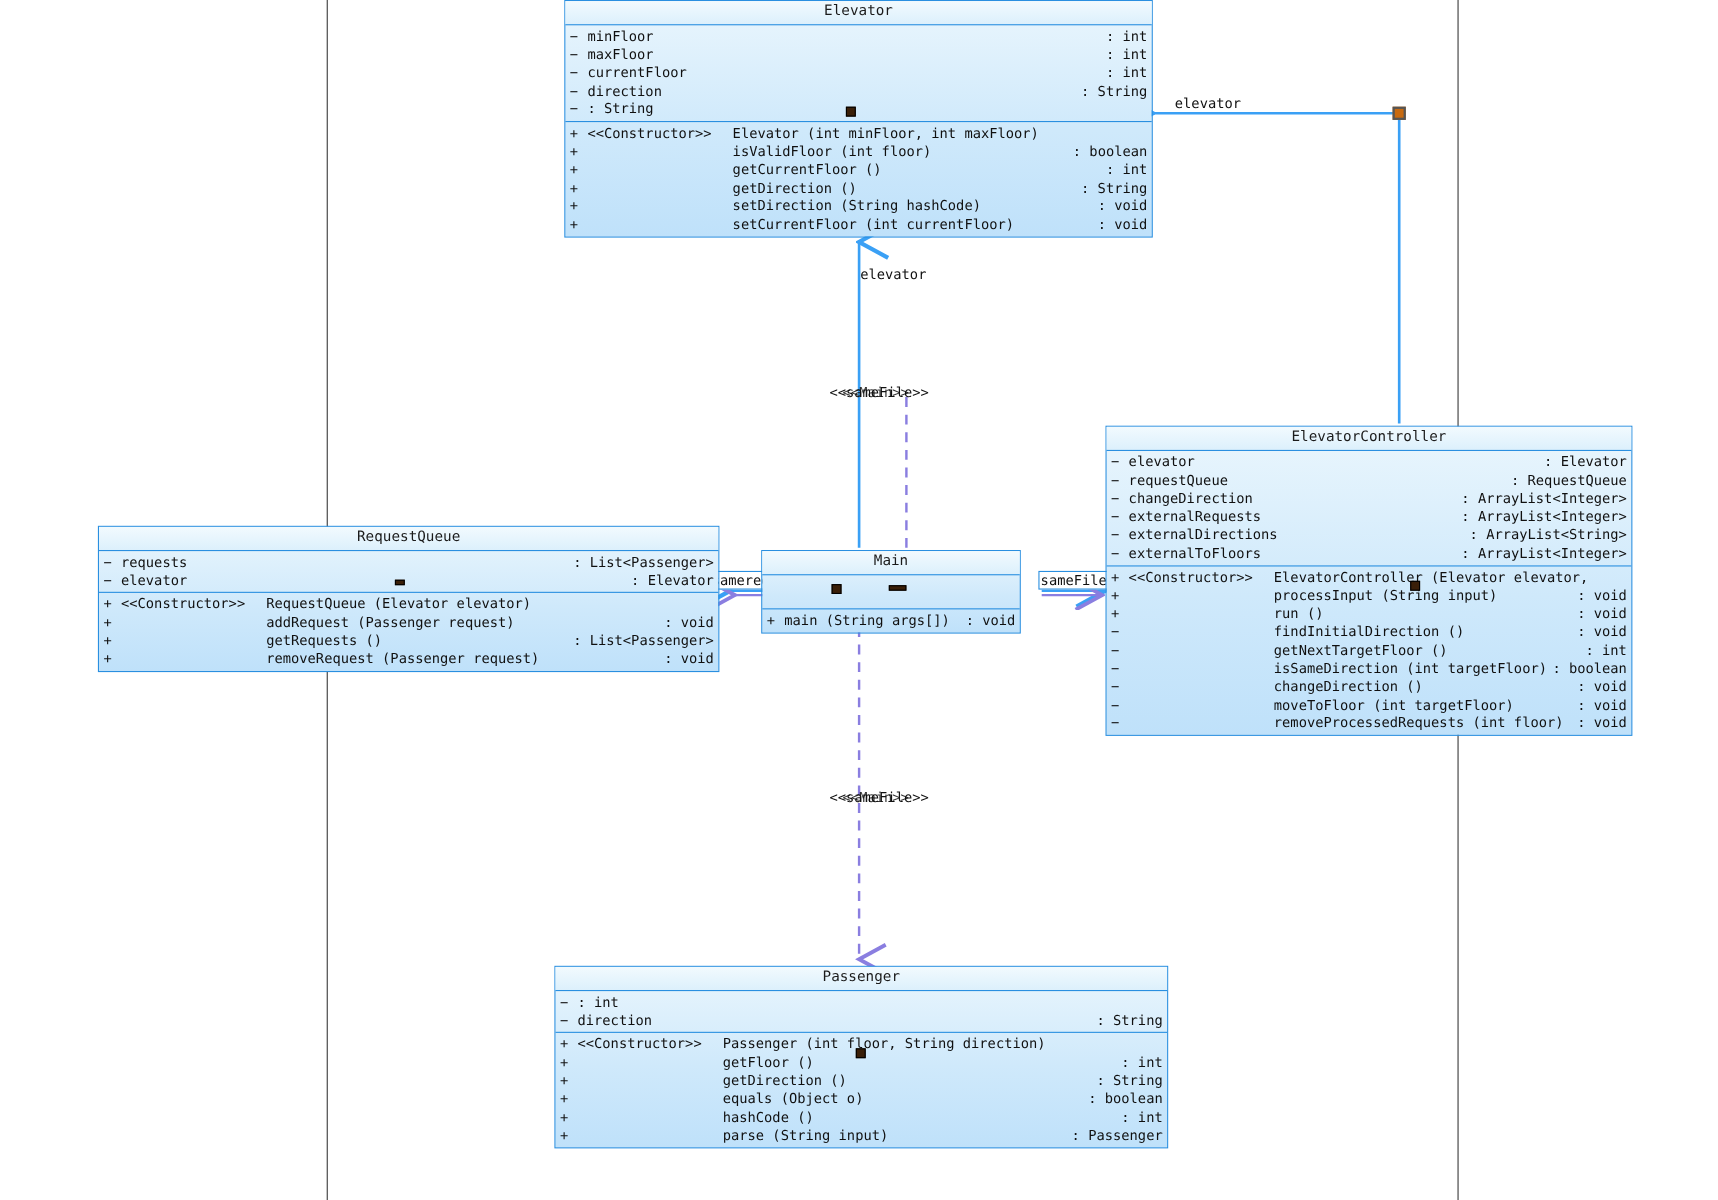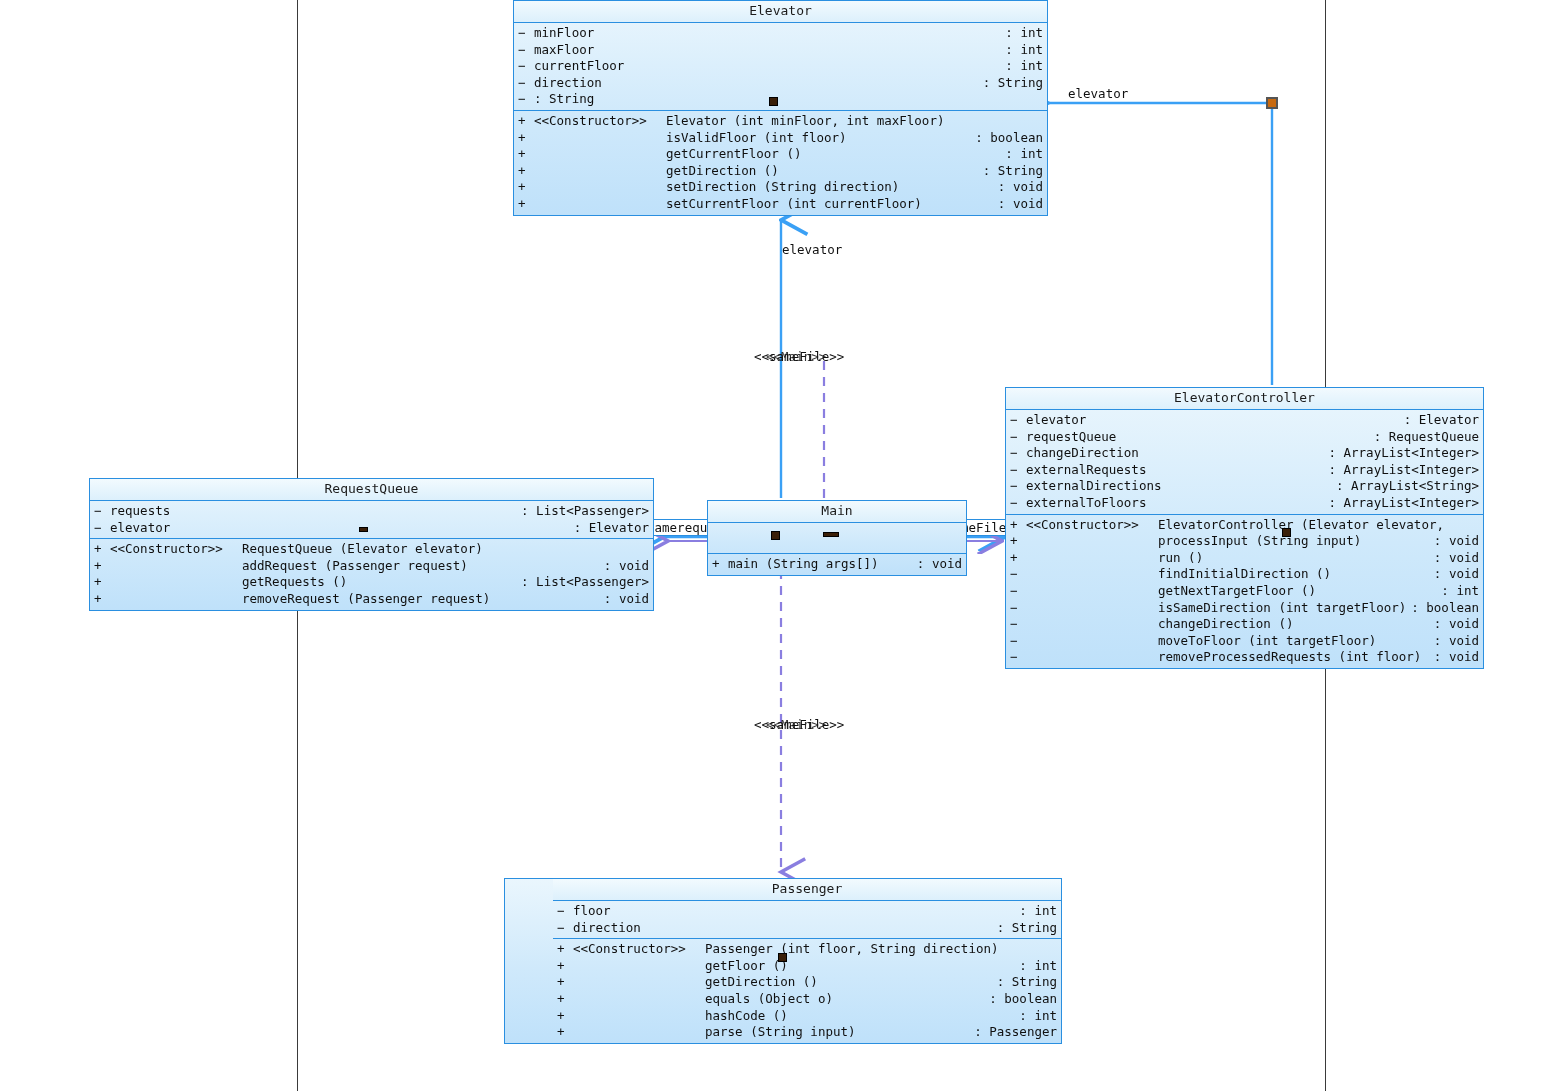--- a/index.html
+++ b/index.html
@@ -179,7 +179,7 @@
         <span class="vis">+</span><span class="stereo" style="width:132px;flex:0 0 132px"></span><span class="nm">getDirection ()</span><span class="ty">: String</span>
       </div>
       <div class="row">
-        <span class="vis">+</span><span class="stereo" style="width:132px;flex:0 0 132px"></span><span class="nm">setDirection (String direction)</span><span class="ty">: void</span>
+        <span class="vis">+</span><span class="stereo" style="width:132px;flex:0 0 132px"></span><span class="nm">setDirection (String hashCode)</span><span class="ty">: void</span>
       </div>
       <div class="row">
         <span class="vis">+</span><span class="stereo" style="width:132px;flex:0 0 132px"></span><span class="nm">setCurrentFloor (int currentFloor)</span><span class="ty">: void</span>

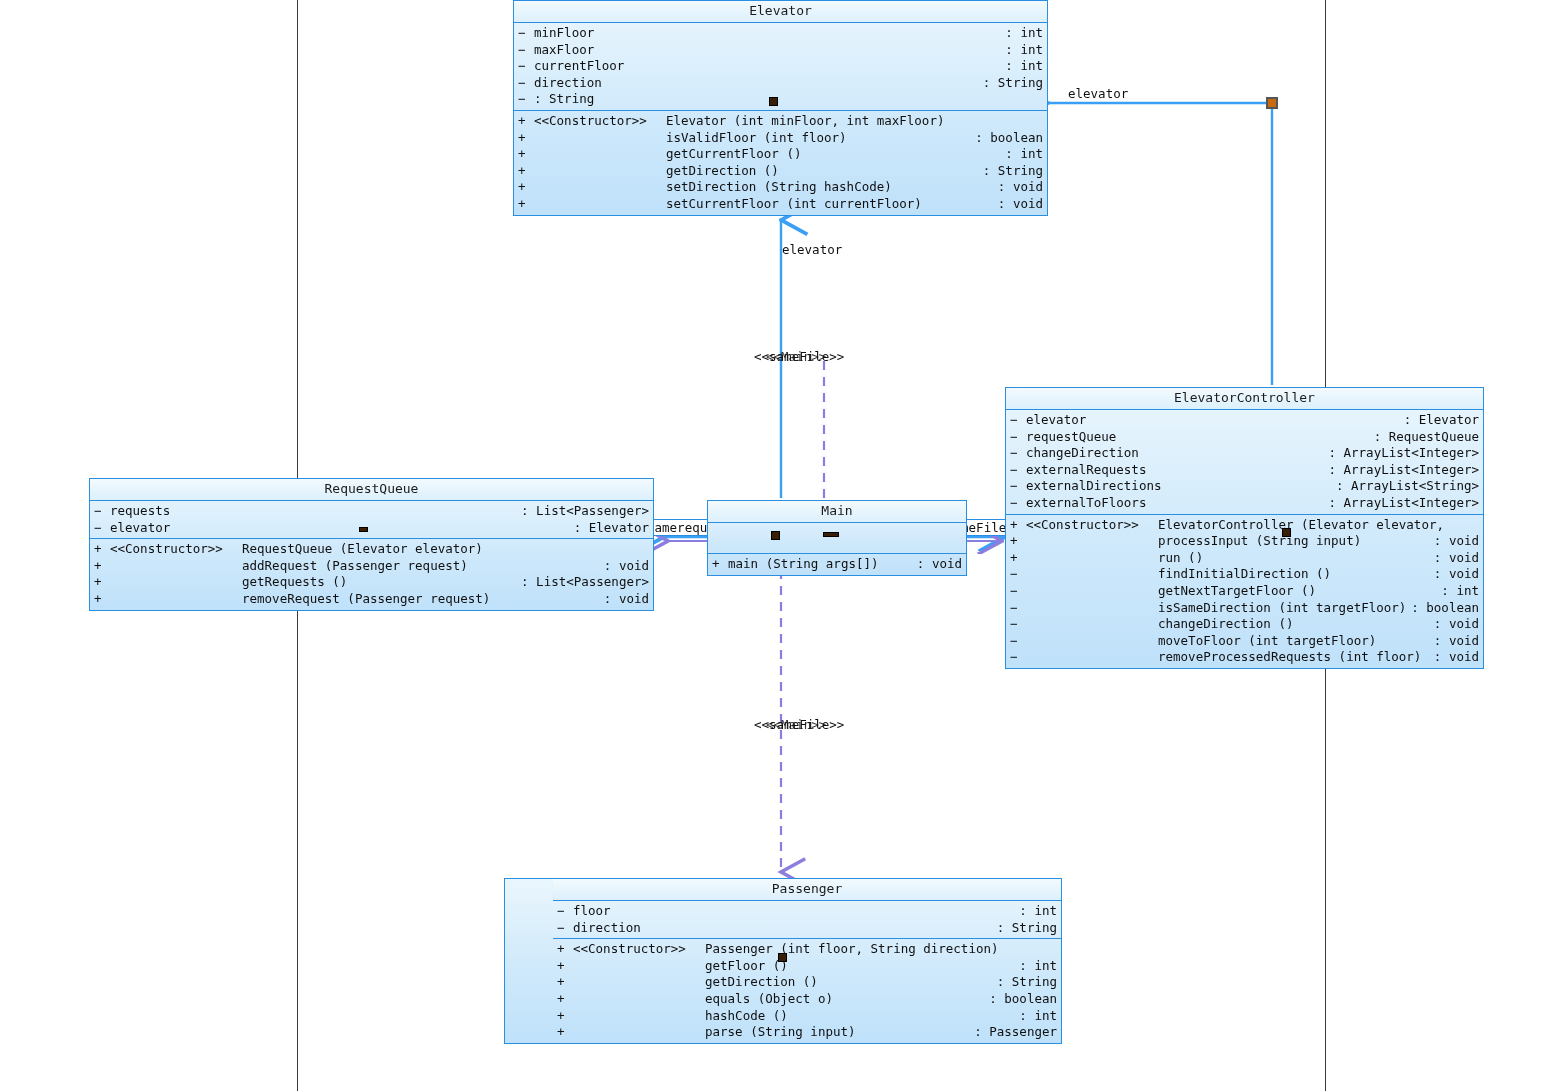--- a/index.html
+++ b/index.html
@@ -269,7 +269,7 @@
   </div>
   <div class="handle flat" style="left:359px;top:527px"></div>
 
-  <div class="uml" id="cls-main" style="left:707px;top:500px;width:260px;">
+  <div class="uml" id="cls-main" style="left:692px;top:500px;width:236px;">
     <div class="title">Main</div>
     <div class="section empty">
       <div class="handle" style="left:63px;top:8px"></div>

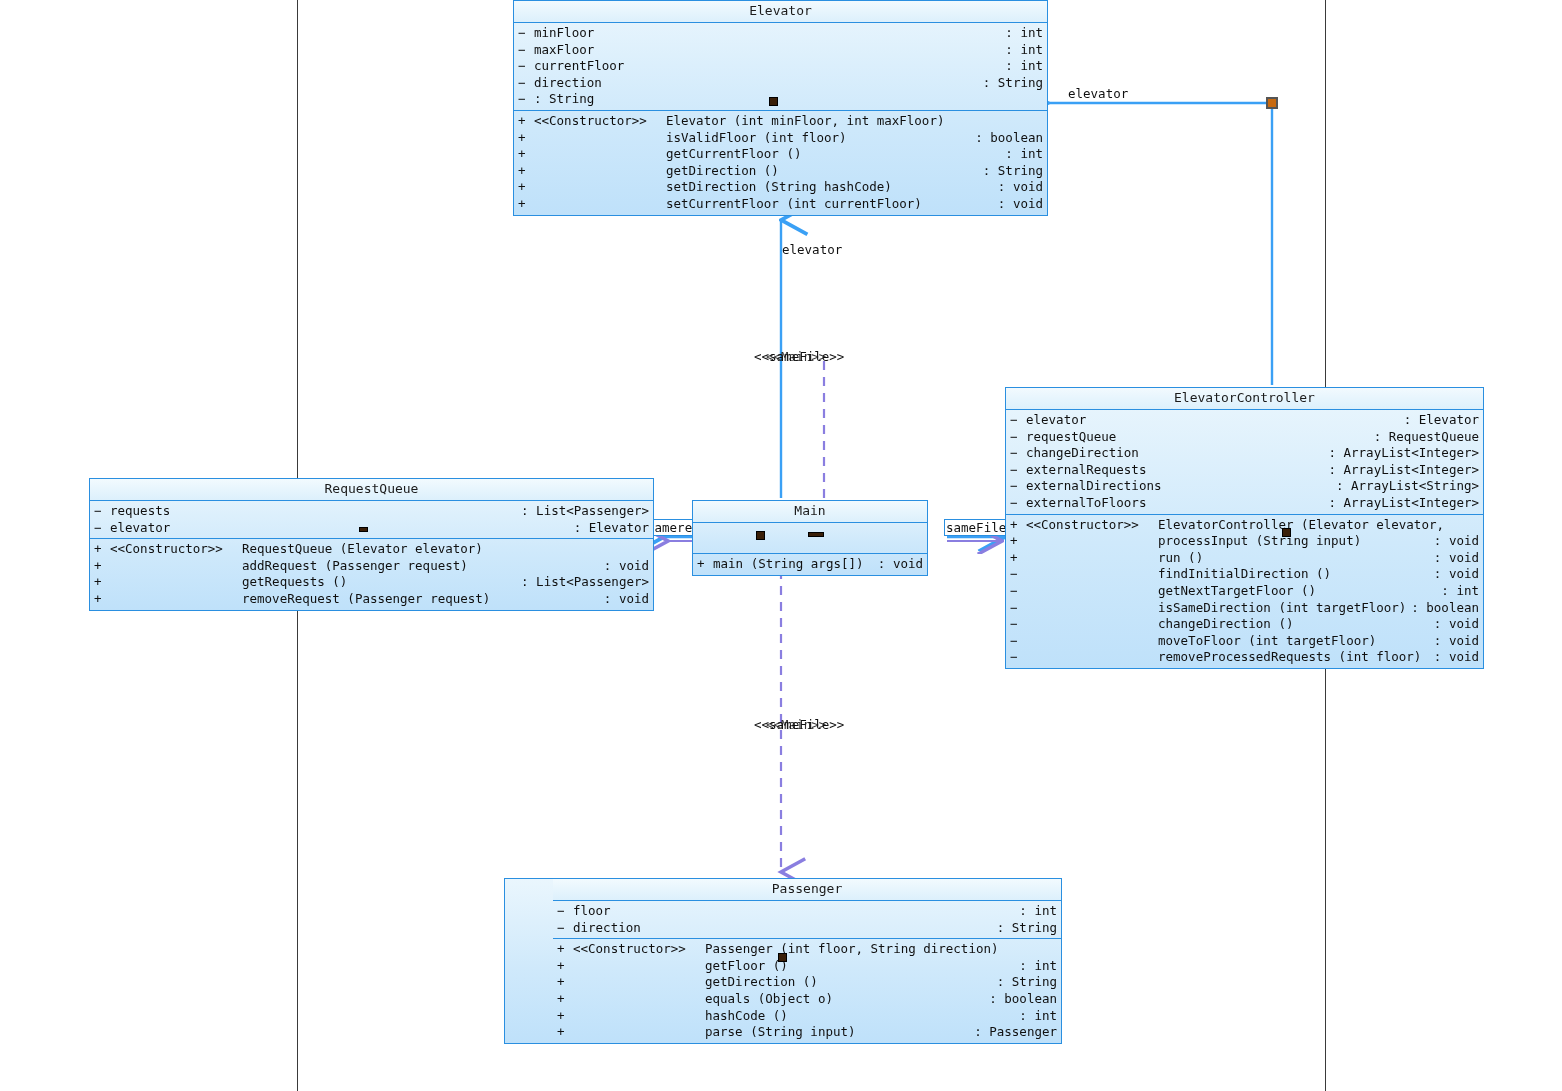--- a/index.html
+++ b/index.html
@@ -282,7 +282,7 @@
     </div>
   </div>
 
-  <div class="uml" id="cls-passenger" style="left:504px;top:878px;width:558px;padding-left:48px;">
+  <div class="uml" id="cls-passenger" style="left:504px;top:878px;width:558px;">
     <div class="title">Passenger</div>
     <div class="section">
       <div class="row arow">

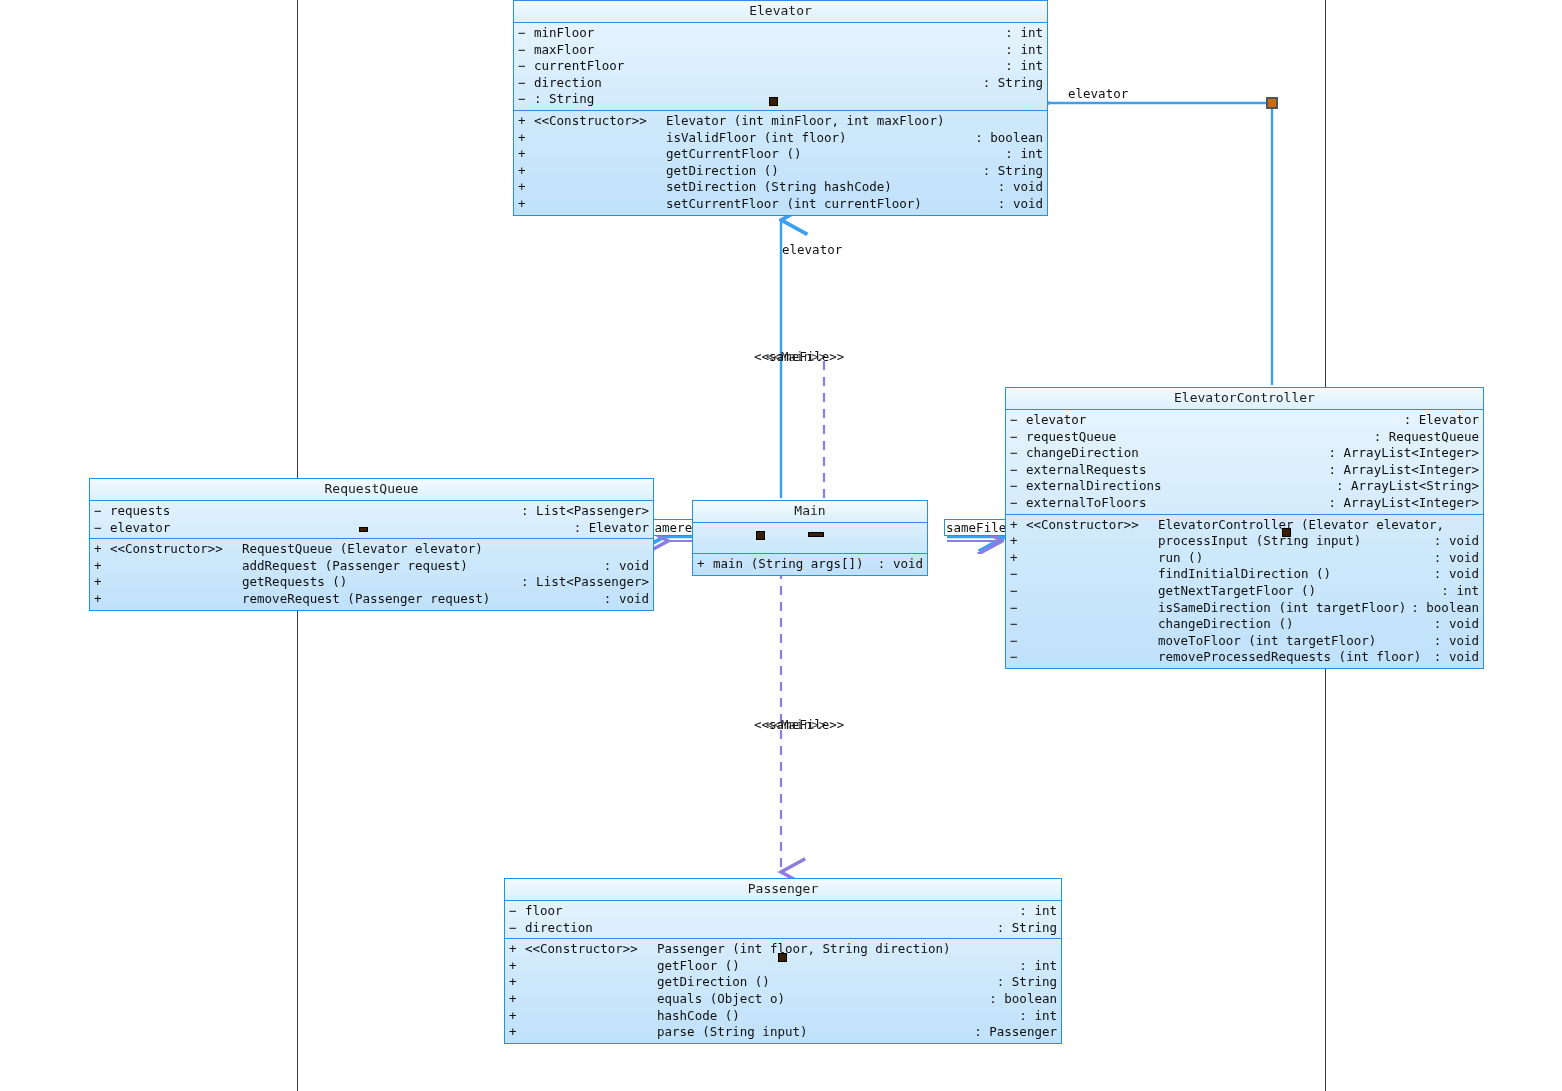--- a/index.html
+++ b/index.html
@@ -286,7 +286,7 @@
     <div class="title">Passenger</div>
     <div class="section">
       <div class="row arow">
-        <span class="vis">−</span><span class="nm"><span>floor</span><span>     </span></span><span class="ty">: int</span>
+        <span class="vis">−</span><span class="ty">: int</span>
       </div>
       <div class="row arow">
         <span class="vis">−</span><span class="nm"><span>direction</span><span> </span></span><span class="ty">: String</span>

